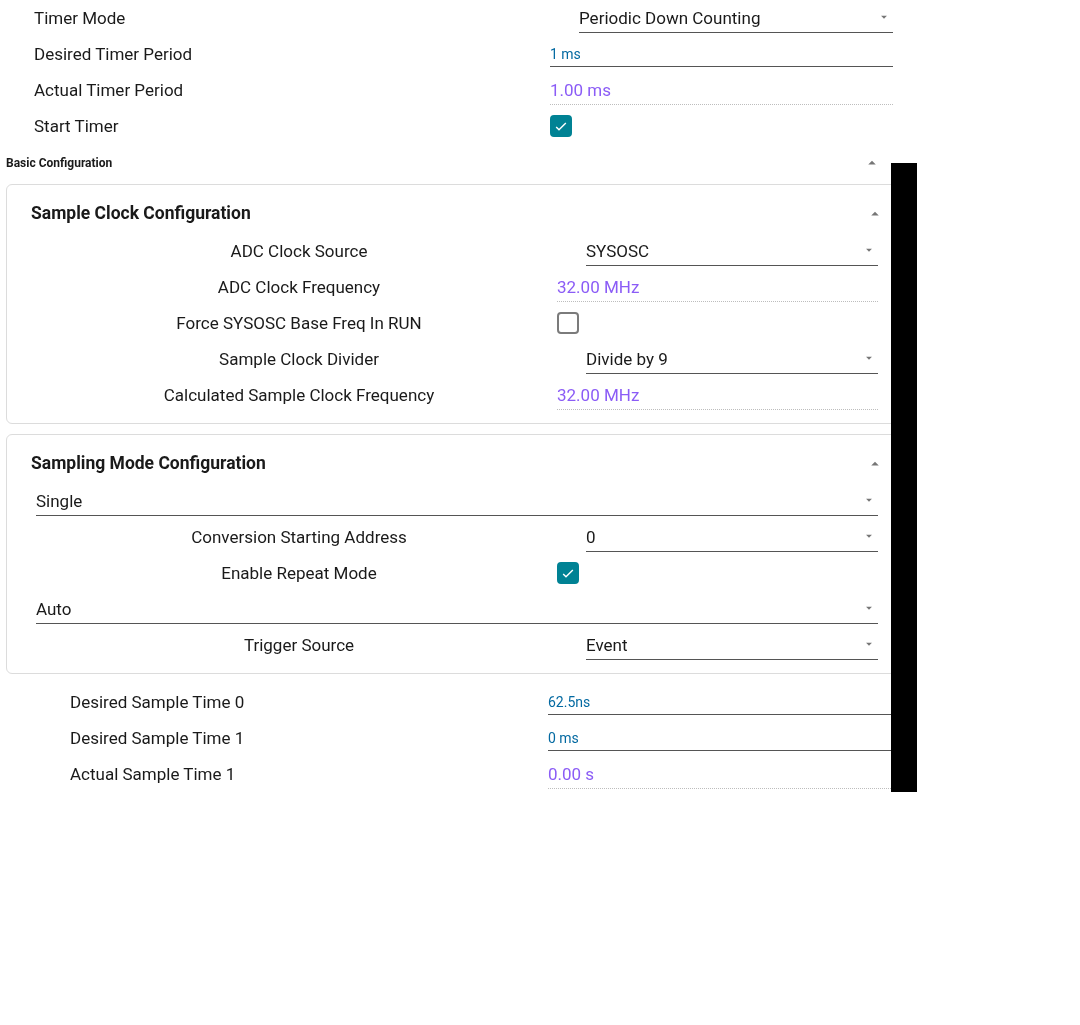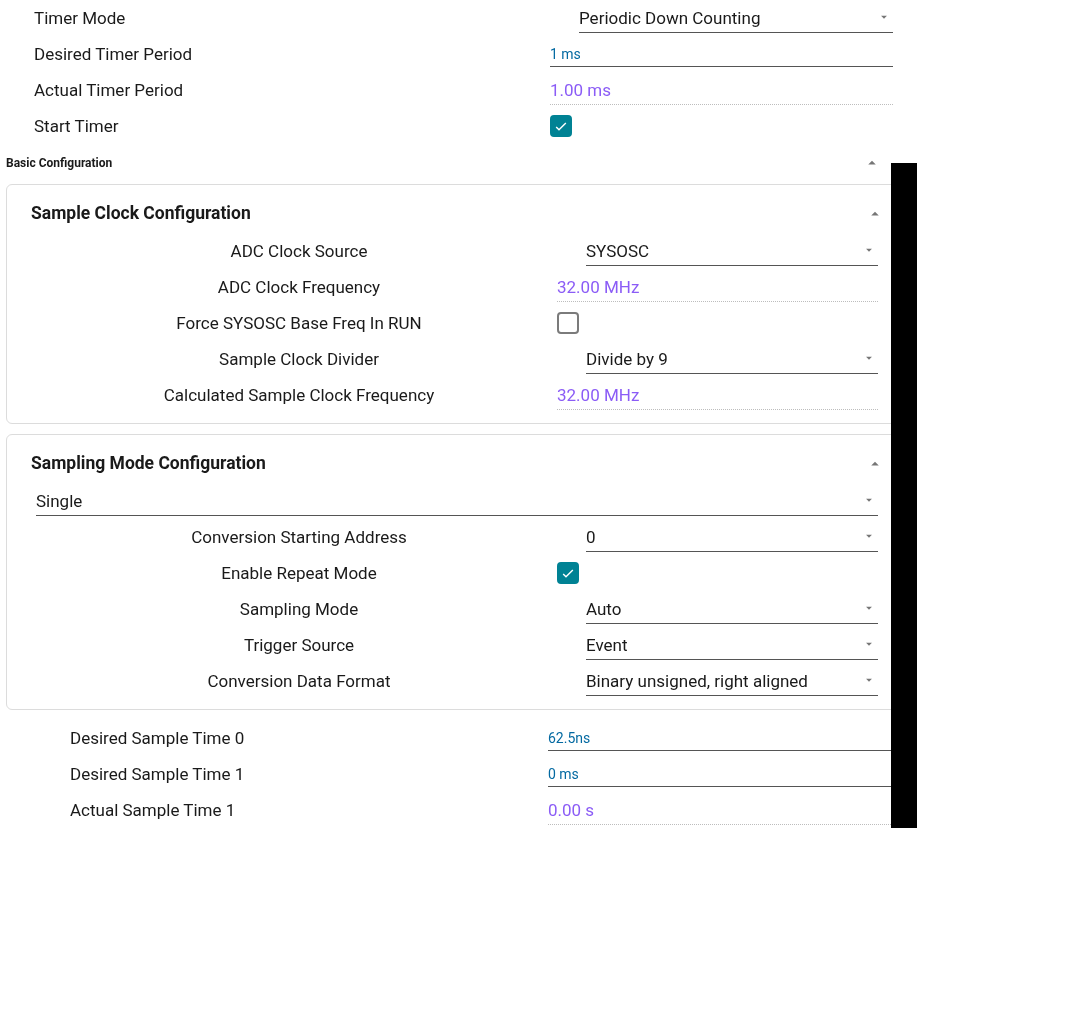--- a/index.html
+++ b/index.html
@@ -298,7 +298,6 @@
     </div>
 
     <div class="row">
-      <div class="label pad-1">Sampling Mode</div>
       <div class="control">
         <div class="select">
           <span class="val">Auto</span>

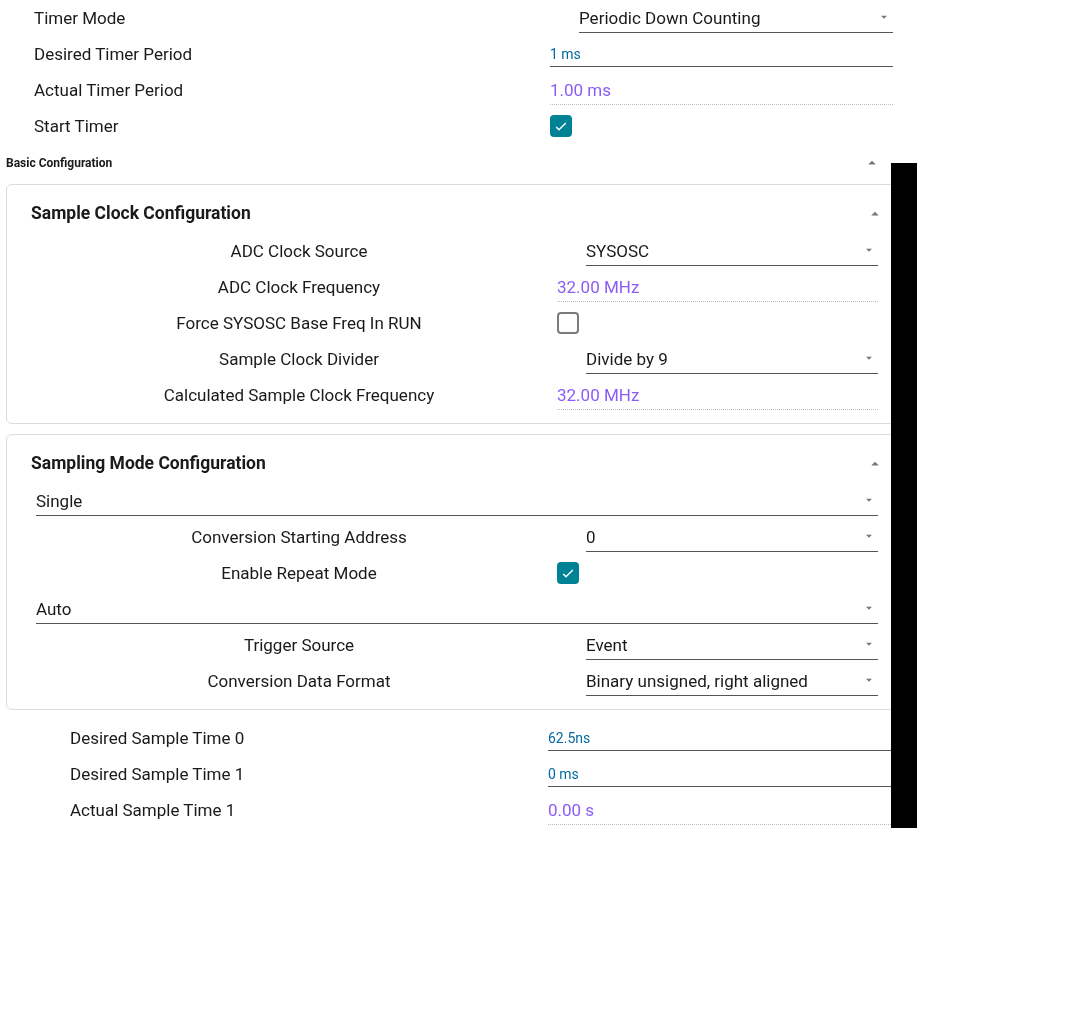--- a/index.html
+++ b/index.html
@@ -324,19 +324,6 @@
       </div>
     </div>
 
-    <div class="row">
-      <div class="label pad-1">Conversion Data Format</div>
-      <div class="control">
-        <div class="select">
-          <span class="val">Binary unsigned, right aligned</span>
-          <span class="caret">
-            <svg width="14" height="14" viewBox="0 0 24 24">
-                <path d="M7 10l5 5 5-5z" fill="#767676"></path>
-              </svg>
-          </span>
-        </div>
-      </div>
-    </div>
   </div>
 
   <div class="row">

